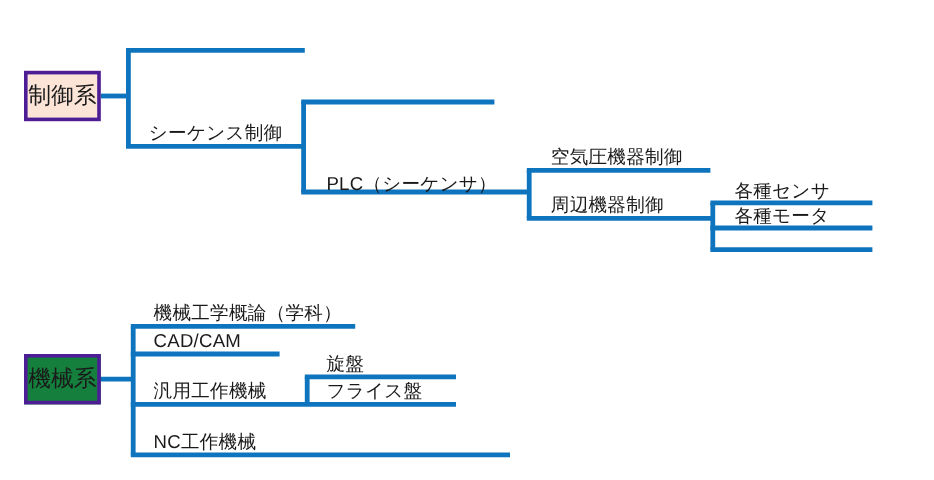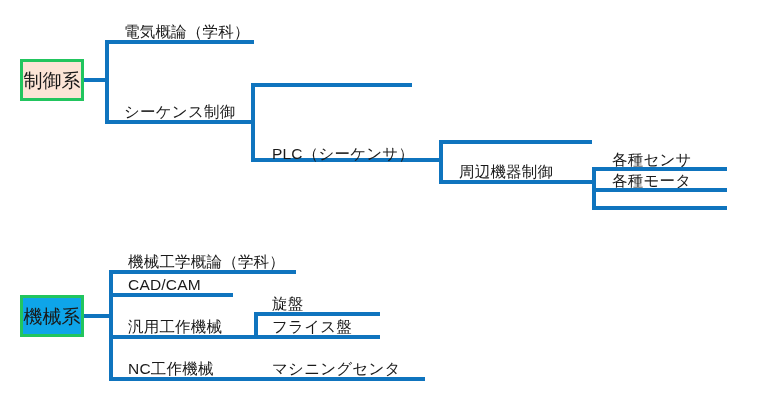--- a/index.html
+++ b/index.html
@@ -109,7 +109,6 @@
     <span>機械系</span>
   </div>
 
-  <div class="node-label" style="left:124px; top:24px;">電気概論（学科）</div>
 
   <div class="node-label" style="left:124px; top:104px;">シーケンス制御</div>
 

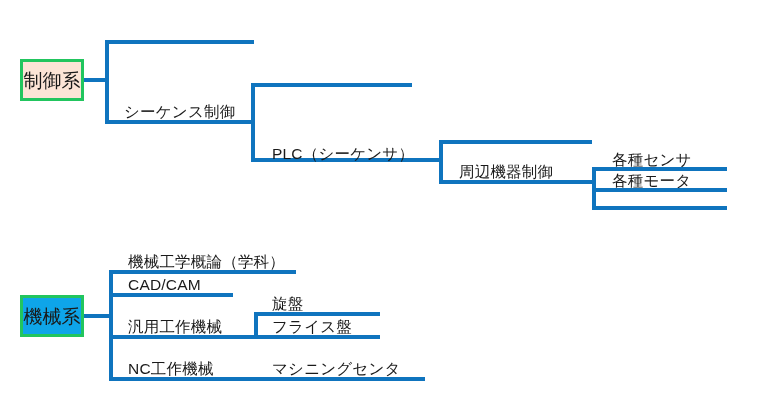--- a/index.html
+++ b/index.html
@@ -29,7 +29,7 @@
   .root-box {
     position: absolute;
     box-sizing: border-box;
-    border: 3px solid #22c55e;
+    border: 3px solid #4c1d95;
     display: flex;
     align-items: center;
     justify-content: center;

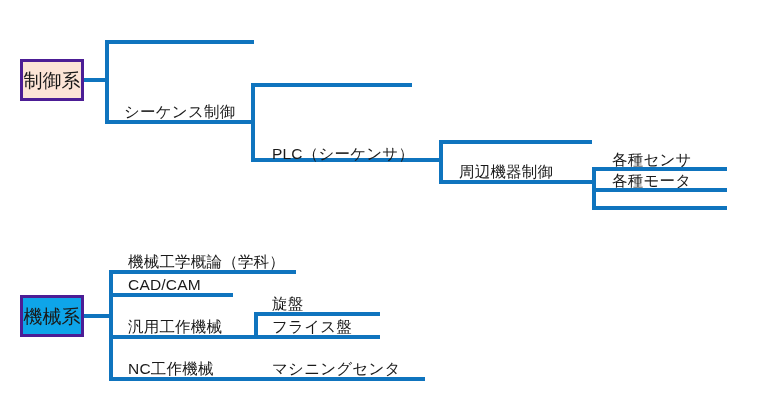--- a/index.html
+++ b/index.html
@@ -115,6 +115,7 @@
 
   <div class="node-label" style="left:272px; top:126px;margin-top:20px;">PLC（シーケンサ）</div>
 
+  <div class="node-label" style="left:459px; top:124px;">空気圧機器制御</div>
 
   <div class="node-label" style="left:459px; top:164px;">周辺機器制御</div>
 

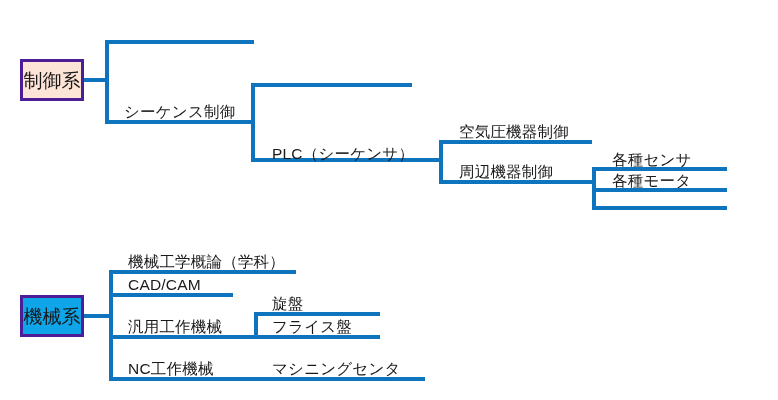--- a/index.html
+++ b/index.html
@@ -105,7 +105,7 @@
     <span>制御系</span>
   </div>
 
-  <div class="root-box" style="left:20px; top:295px; width:64px; height:42px; background:#0ea5e9;">
+  <div class="root-box" style="left:20px; top:295px; width:64px; height:42px; background:#15803d;">
     <span>機械系</span>
   </div>
 

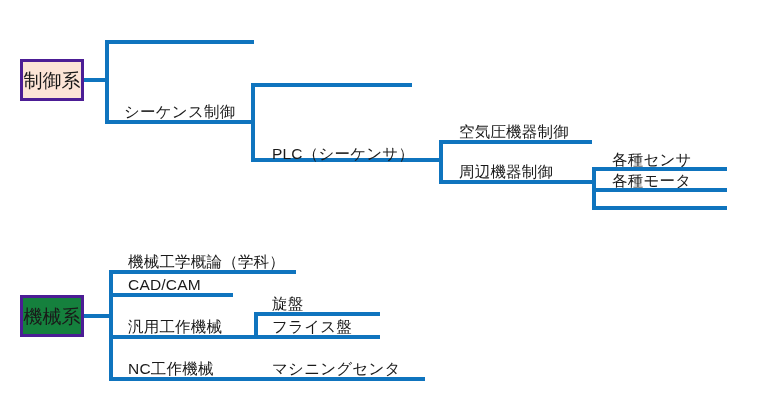--- a/index.html
+++ b/index.html
@@ -136,7 +136,6 @@
 
   <div class="node-label" style="left:272px; top:319px;">フライス盤</div>
 
-  <div class="node-label" style="left:272px; top:361px;">マシニングセンタ</div>
 
 </div>
 

